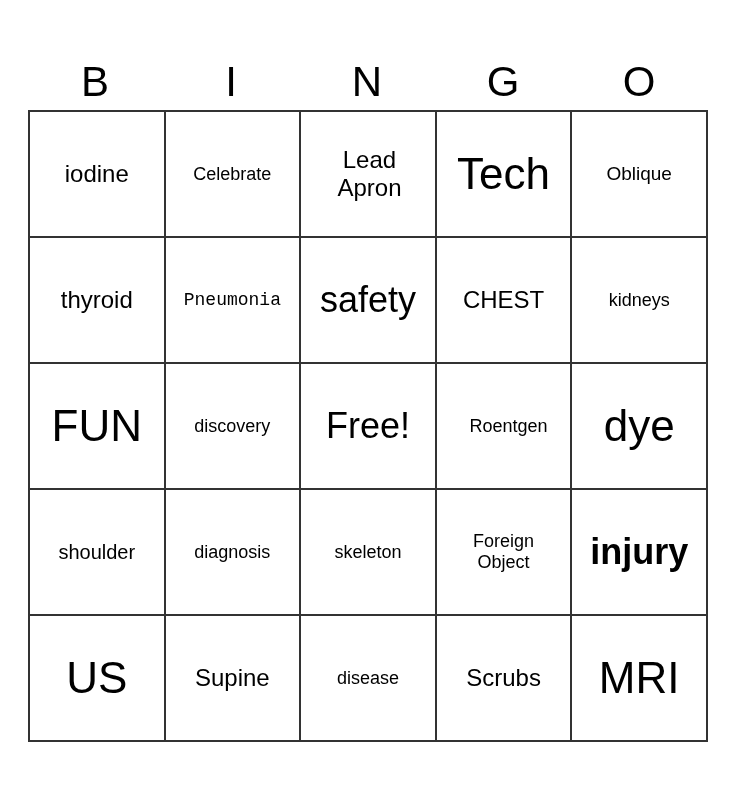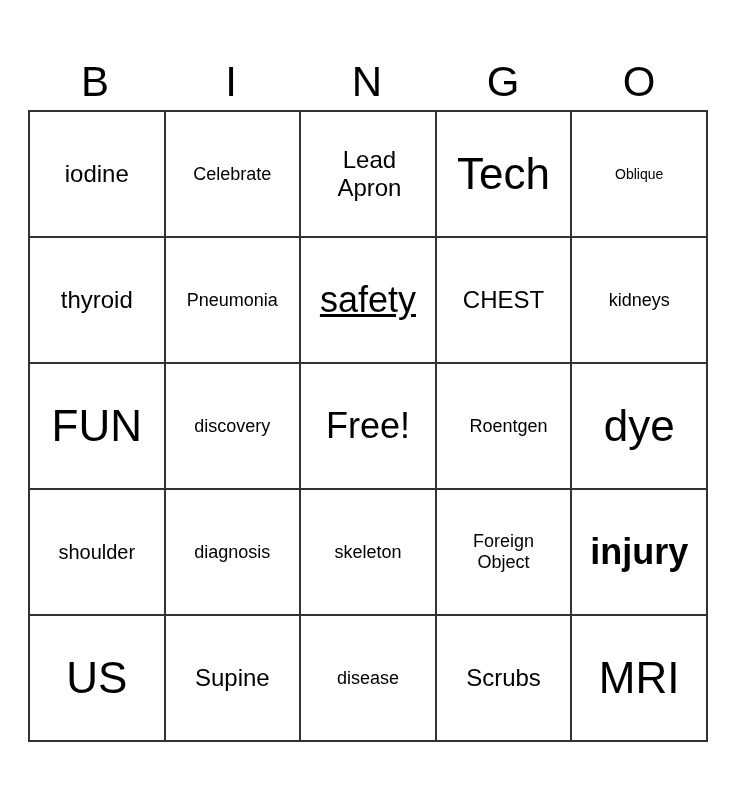--- a/index.html
+++ b/index.html
@@ -75,7 +75,7 @@
           <td style="font-size: 18px;">Celebrate</td>
           <td style="font-size: 24px; padding-left: 9px;">Lead<br>Apron</td>
           <td style="font-size: 44px;">Tech</td>
-          <td style="font-size: 14px;">Oblique</td>
+          <td style="font-size: 19px;">Oblique</td>
         </tr>
         <tr>
           <td style="font-size: 24px;">thyroid</td>

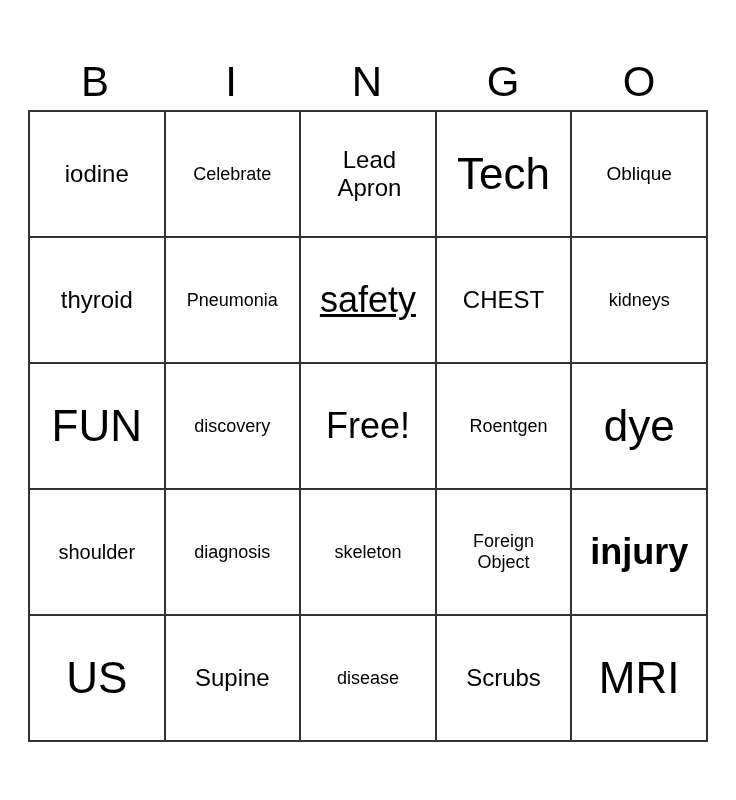--- a/index.html
+++ b/index.html
@@ -79,7 +79,7 @@
         </tr>
         <tr>
           <td style="font-size: 24px;">thyroid</td>
-          <td style="font-size: 18px;">Pneumonia</td>
+          <td style="font-size: 18px; font-family: Liberation Mono, monospace;">Pneumonia</td>
           <td style="font-size: 36px; text-decoration: underline;">safety</td>
           <td style="font-size: 24px;">CHEST</td>
           <td style="font-size: 18px;">kidneys</td>

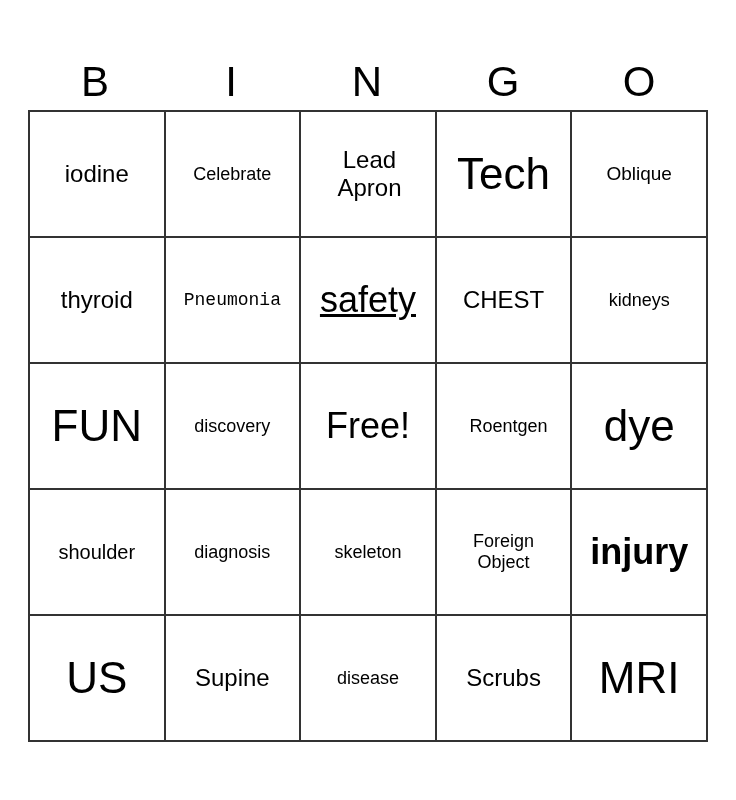--- a/index.html
+++ b/index.html
@@ -80,7 +80,7 @@
         <tr>
           <td style="font-size: 24px;">thyroid</td>
           <td style="font-size: 18px; font-family: Liberation Mono, monospace;">Pneumonia</td>
-          <td style="font-size: 36px; text-decoration: underline;">safety</td>
+          <td style="font-size: 36px;">safety</td>
           <td style="font-size: 24px;">CHEST</td>
           <td style="font-size: 18px;">kidneys</td>
         </tr>

